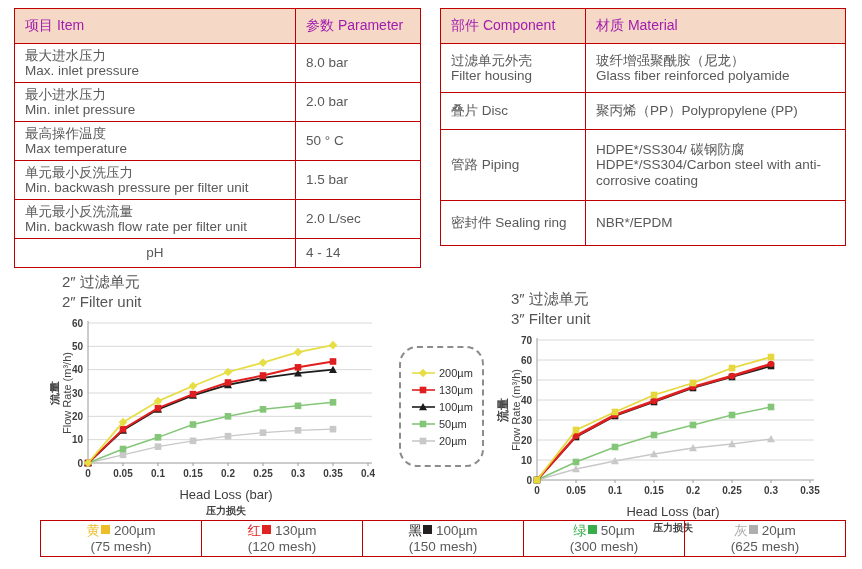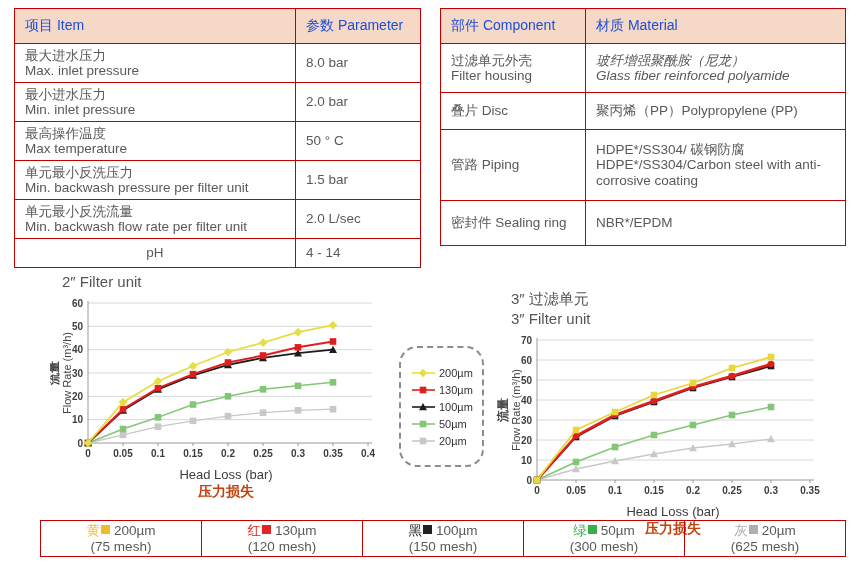--- a/index.html
+++ b/index.html
@@ -11,7 +11,7 @@
              font-size:13.5px;color:#595959;}
   table.spec th,table.spec td{border:1.5px solid #c00000;vertical-align:middle;
              padding:3px 10px;text-align:left;font-weight:normal;}
-  table.spec th{background:#f6d8c6;font-size:14px;height:28px;color:#1d4ed8;}
+  table.spec th{background:#f6d8c6;font-size:14px;height:28px;color:#a21caf;}
   td.bi{white-space:pre-line;line-height:15.5px;}
   #left-table{left:14px;top:8px;width:406px;}
   #right-table{left:440px;top:8px;width:405px;}

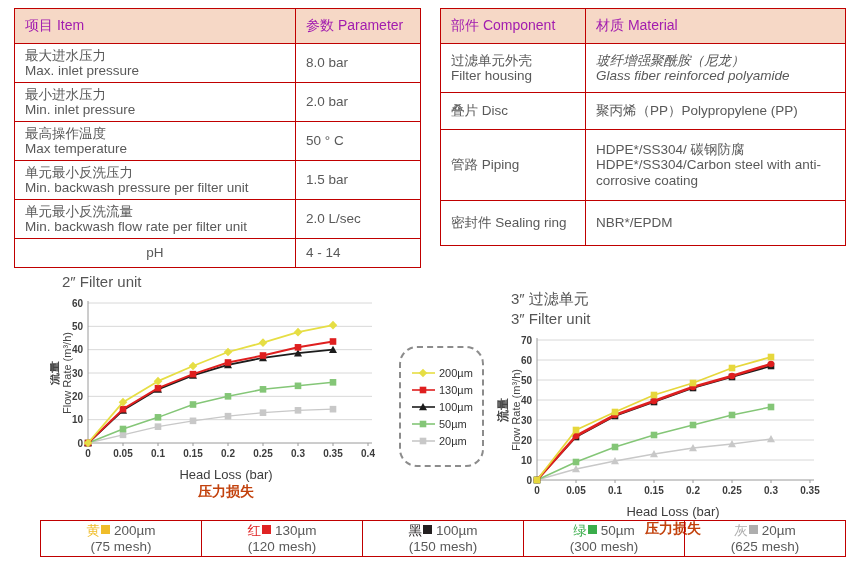--- a/index.html
+++ b/index.html
@@ -106,7 +106,7 @@
         <tr>
           <td class="bi" style="height: 42px;">过滤单元外壳
 Filter housing</td>
-          <td class="bi" style="height: 42px; font-style: italic;">玻纤增强聚酰胺（尼龙）
+          <td class="bi" style="height: 42px;">玻纤增强聚酰胺（尼龙）
 Glass fiber reinforced polyamide</td>
         </tr>
         <tr>

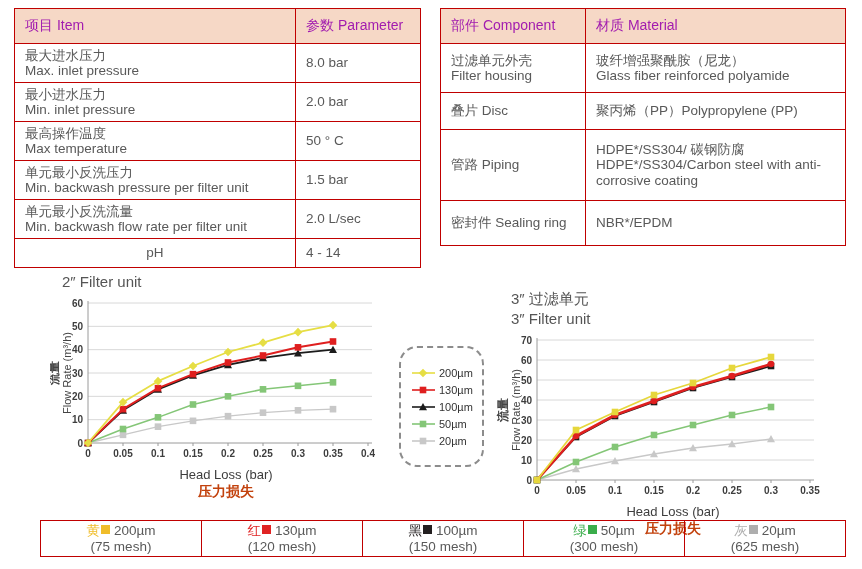--- a/index.html
+++ b/index.html
@@ -127,6 +127,7 @@
 
   <div class="chart" style="left:50px;top:268px;width:352px">
     <div class="chart-title" style="margin-left:12px">
+      <div>2″ 过滤单元</div>
       <div>2″ Filter unit</div>
     </div>
     <svg width="352" height="168">

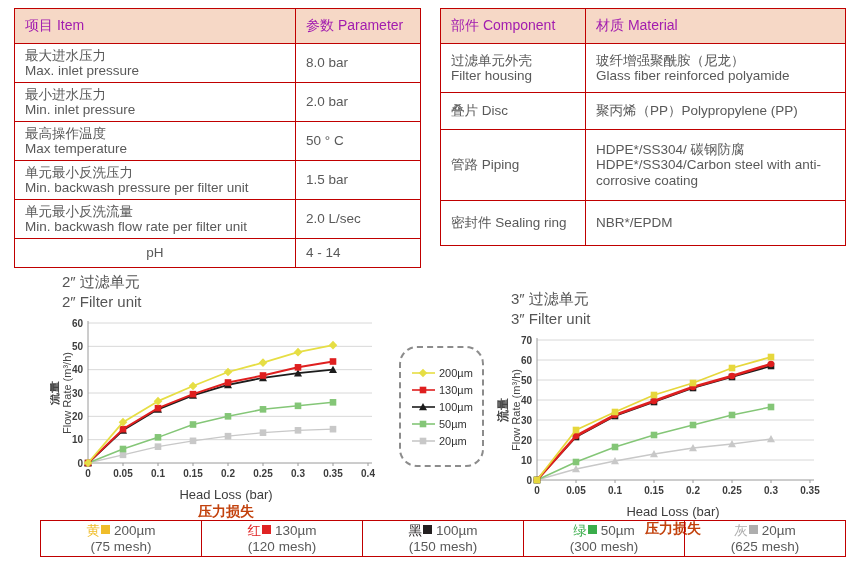--- a/index.html
+++ b/index.html
@@ -21,7 +21,7 @@
   .chart-title{font-size:15px;line-height:20px;color:#555;margin-top:4px;}
   .chart svg{display:block;margin-top:7px;}
   .xlabel{text-align:center;font-size:13px;line-height:16px;color:#3d3d3d;}
-  .xlabel .zh{font-size:14px;font-weight:bold;color:#c2410c;text-align:center;}
+  .xlabel .zh{font-size:10px;font-weight:bold;color:#404040;text-align:center;}
   text.tick{font:600 10px "Liberation Sans",sans-serif;fill:#3d3d3d;}
   text.ylab{font:11px "Liberation Sans",sans-serif;fill:#444;}
   text.ylabzh{font:bold 12px "Liberation Sans",sans-serif;fill:#444;}

